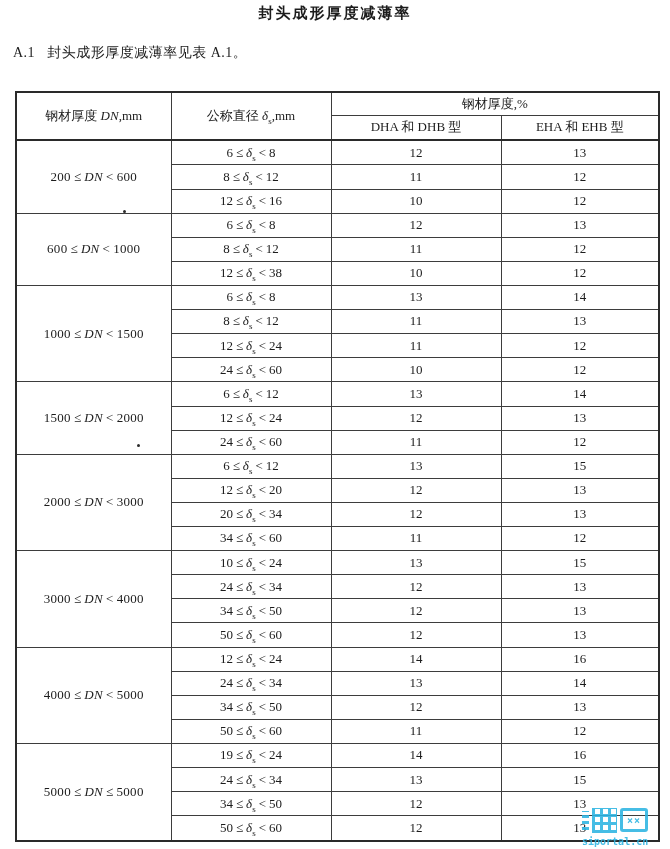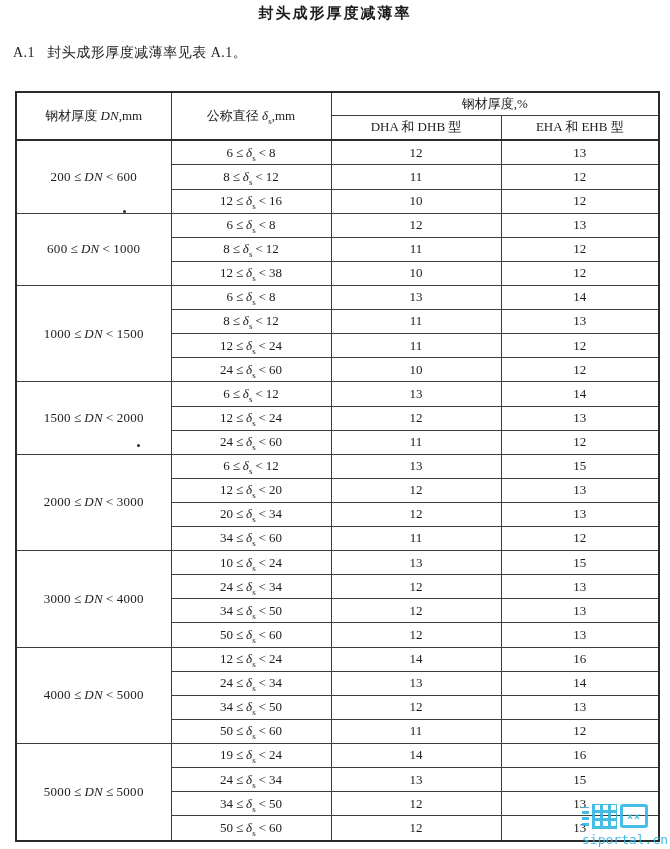--- a/index.html
+++ b/index.html
@@ -58,7 +58,7 @@
     font-family:"DejaVu Sans Mono",monospace;font-size:10px;font-weight:bold;letter-spacing:1px;
   }
   .wm-text{
-    font-family:"DejaVu Sans Mono",monospace;font-size:13px;font-weight:normal;letter-spacing:0px;
+    font-family:"DejaVu Sans Mono",monospace;font-size:10px;font-weight:bold;letter-spacing:0px;
   }
 </style>
 </head>

